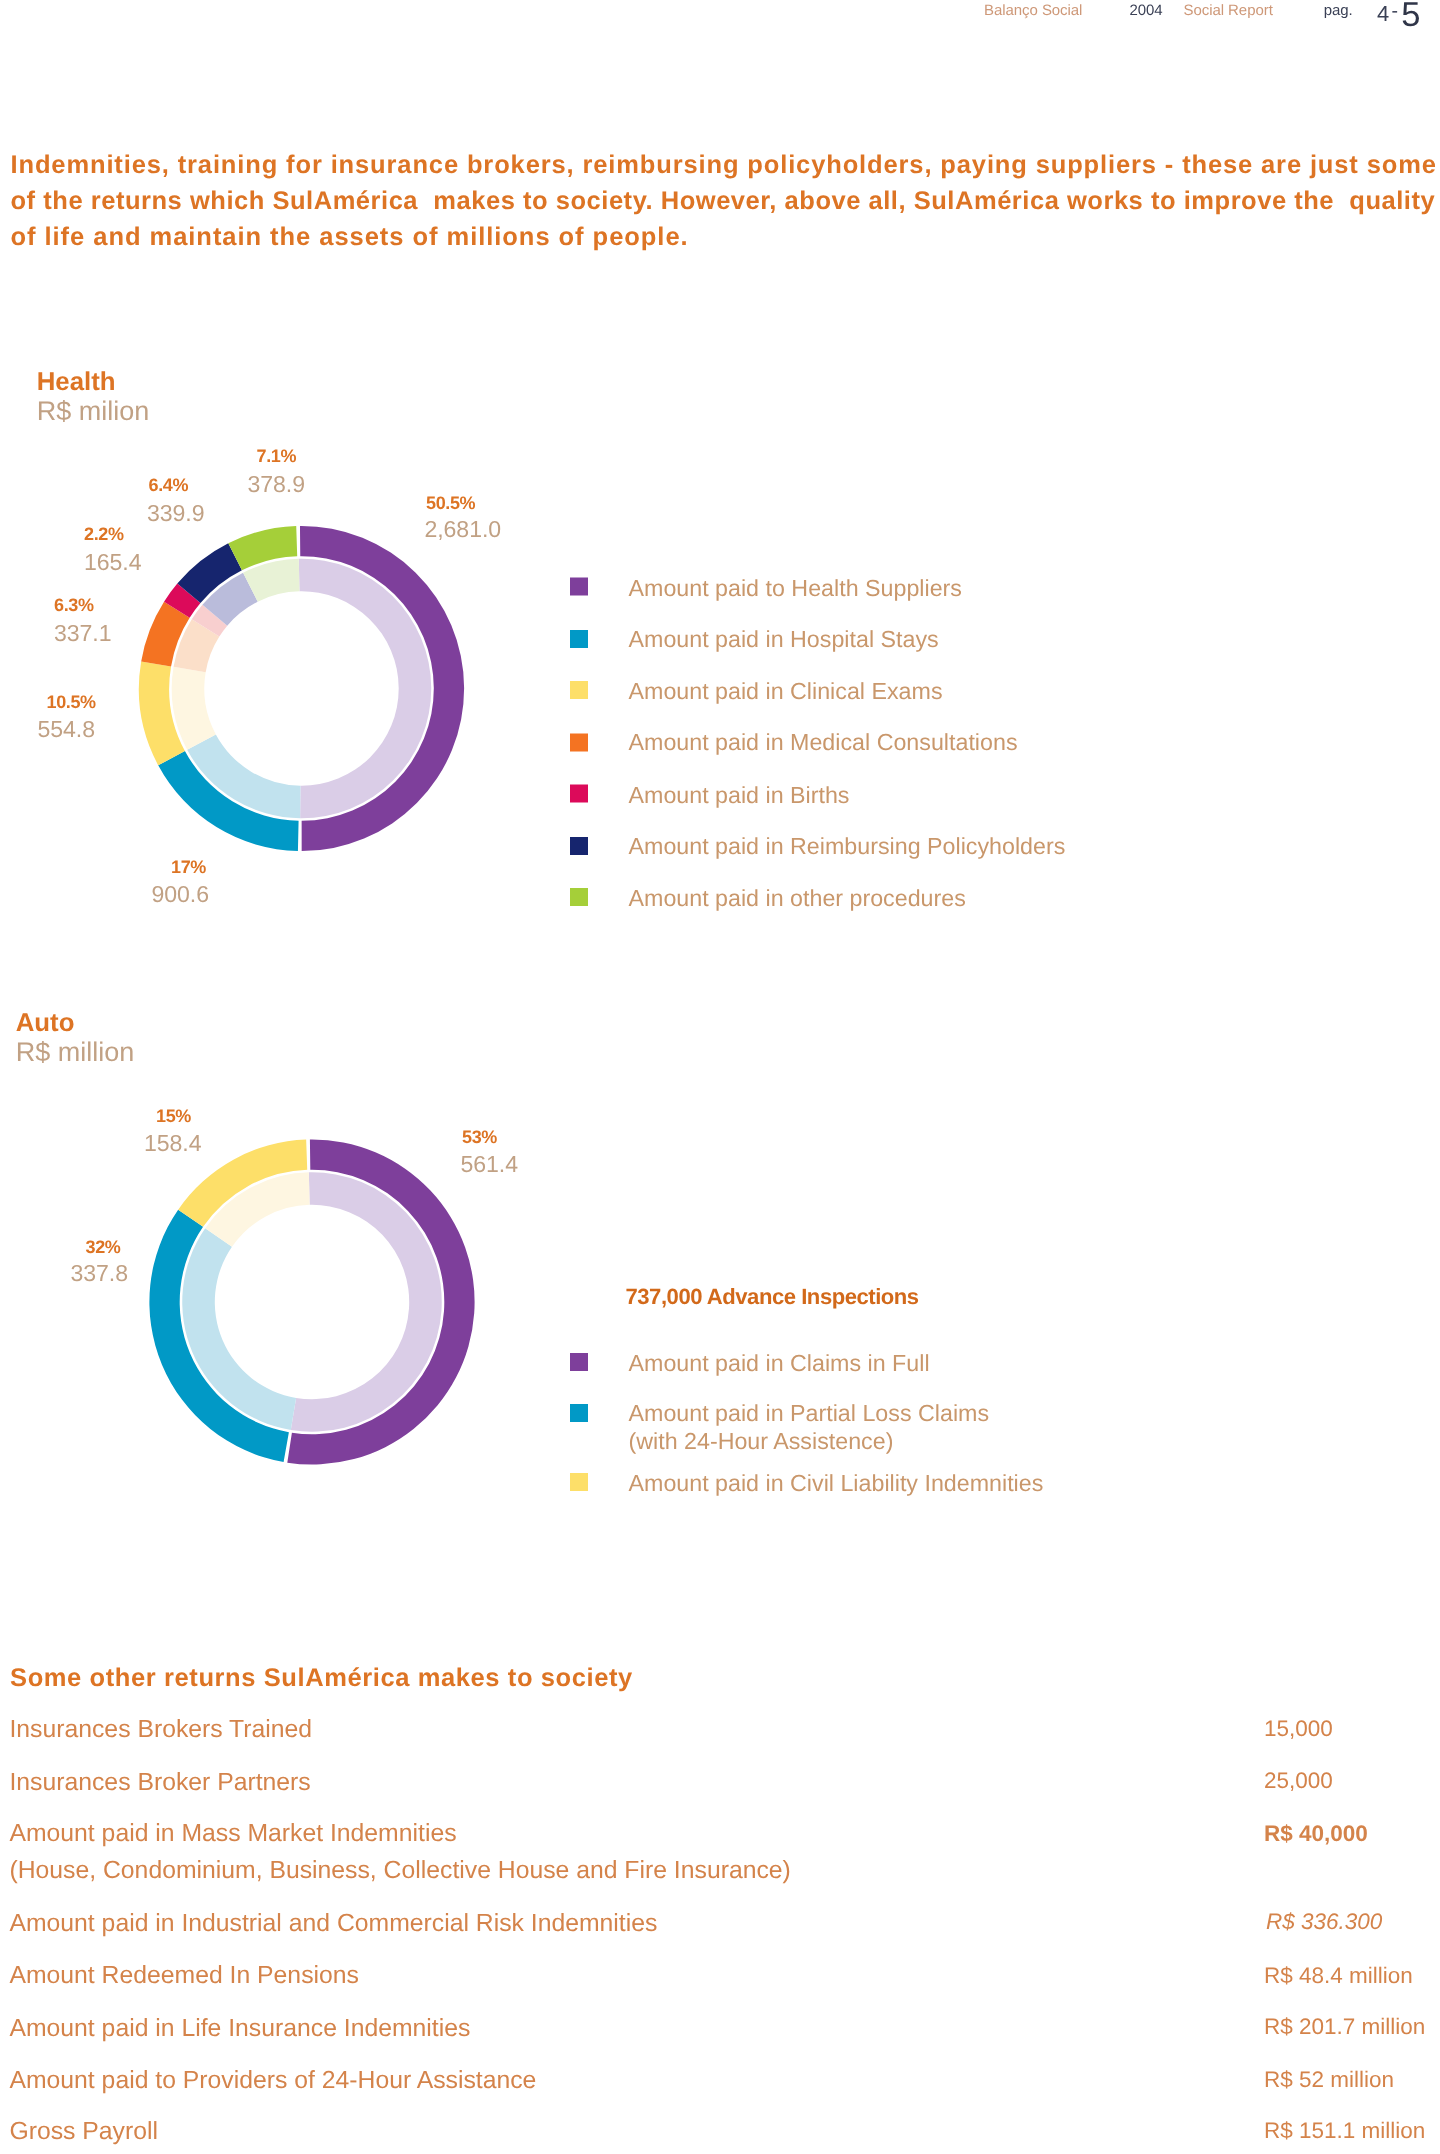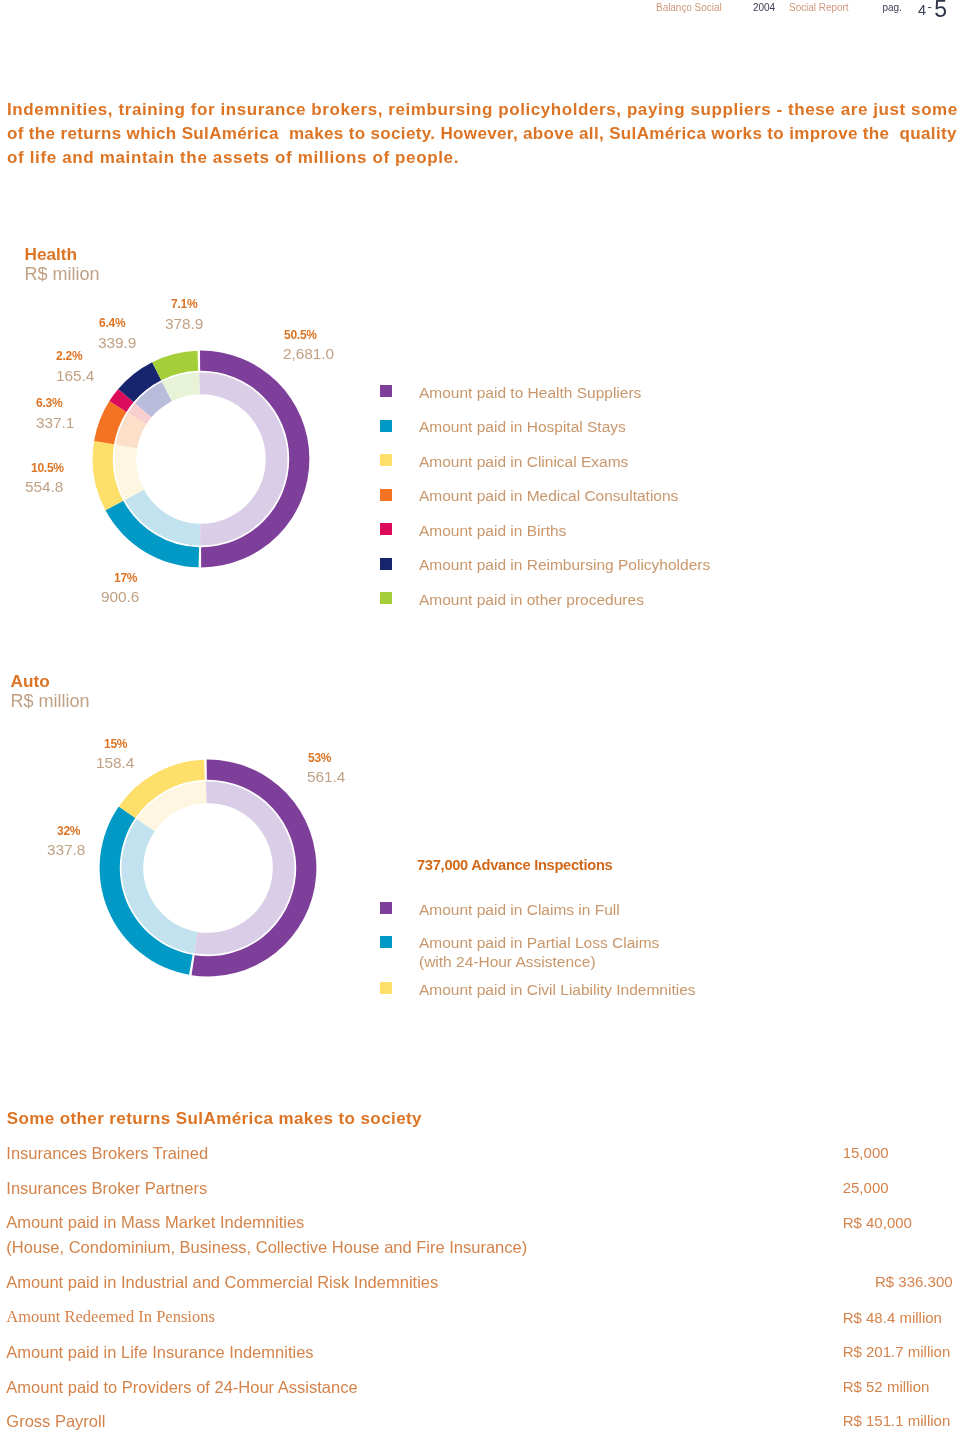--- a/index.html
+++ b/index.html
@@ -173,7 +173,7 @@
       <div class="or-row-value" style="top: 1180.4px; left: 842.7px;">25,000</div>
       <div class="or-row-label" style="top: 1210.4px;">Amount paid in Mass Market Indemnities
 (House, Condominium, Business, Collective House and Fire Insurance)</div>
-      <div class="or-row-value" style="top: 1214.6px; left: 842.7px;">R$ 40,000</div>
+      <div class="or-row-value" style="top: 1214.6px; left: 842.7px; font-weight: bold;">R$ 40,000</div>
       <div class="or-row-label" style="top: 1270.2px;">Amount paid in Industrial and Commercial Risk Indemnities</div>
       <div class="or-row-value" style="top: 1274.4px; left: 875px;">R$ 336.300</div>
       <div class="or-row-label" style="top: 1305.4px; font-family: Liberation Serif, serif;">Amount Redeemed In Pensions</div>

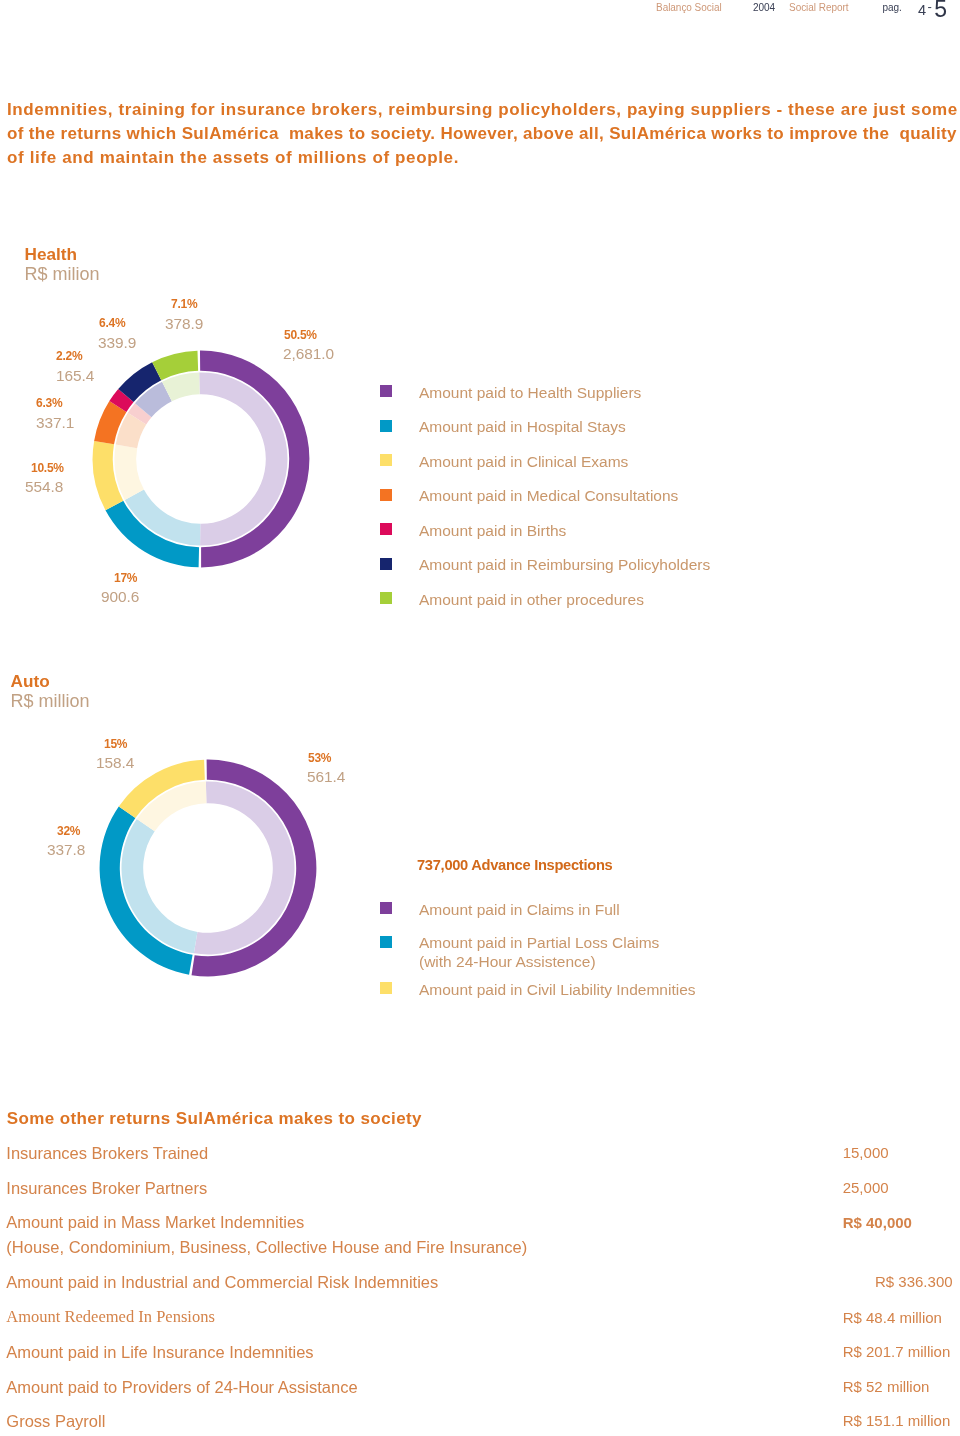--- a/index.html
+++ b/index.html
@@ -175,7 +175,7 @@
 (House, Condominium, Business, Collective House and Fire Insurance)</div>
       <div class="or-row-value" style="top: 1214.6px; left: 842.7px; font-weight: bold;">R$ 40,000</div>
       <div class="or-row-label" style="top: 1270.2px;">Amount paid in Industrial and Commercial Risk Indemnities</div>
-      <div class="or-row-value" style="top: 1274.4px; left: 875px;">R$ 336.300</div>
+      <div class="or-row-value" style="top: 1274.4px; left: 844px; font-style: italic;">R$ 336.300</div>
       <div class="or-row-label" style="top: 1305.4px; font-family: Liberation Serif, serif;">Amount Redeemed In Pensions</div>
       <div class="or-row-value" style="top: 1309.6px; left: 842.7px;">R$ 48.4 million</div>
       <div class="or-row-label" style="top: 1340px;">Amount paid in Life Insurance Indemnities</div>

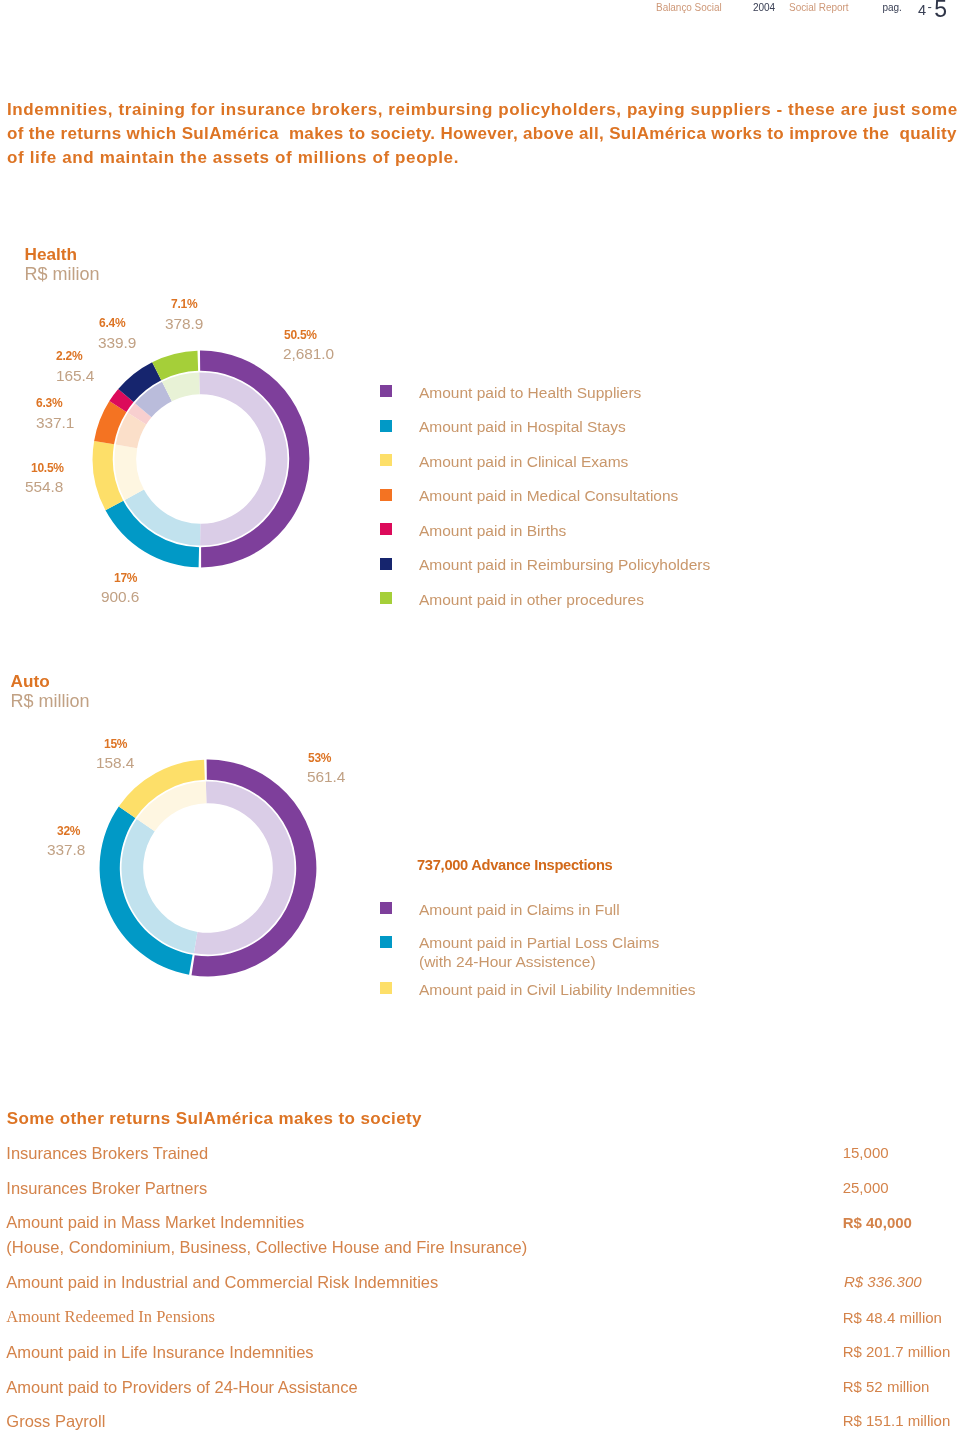--- a/index.html
+++ b/index.html
@@ -176,7 +176,7 @@
       <div class="or-row-value" style="top: 1214.6px; left: 842.7px; font-weight: bold;">R$ 40,000</div>
       <div class="or-row-label" style="top: 1270.2px;">Amount paid in Industrial and Commercial Risk Indemnities</div>
       <div class="or-row-value" style="top: 1274.4px; left: 844px; font-style: italic;">R$ 336.300</div>
-      <div class="or-row-label" style="top: 1305.4px; font-family: Liberation Serif, serif;">Amount Redeemed In Pensions</div>
+      <div class="or-row-label" style="top: 1305.4px;">Amount Redeemed In Pensions</div>
       <div class="or-row-value" style="top: 1309.6px; left: 842.7px;">R$ 48.4 million</div>
       <div class="or-row-label" style="top: 1340px;">Amount paid in Life Insurance Indemnities</div>
       <div class="or-row-value" style="top: 1344.2px; left: 842.7px;">R$ 201.7 million</div>

